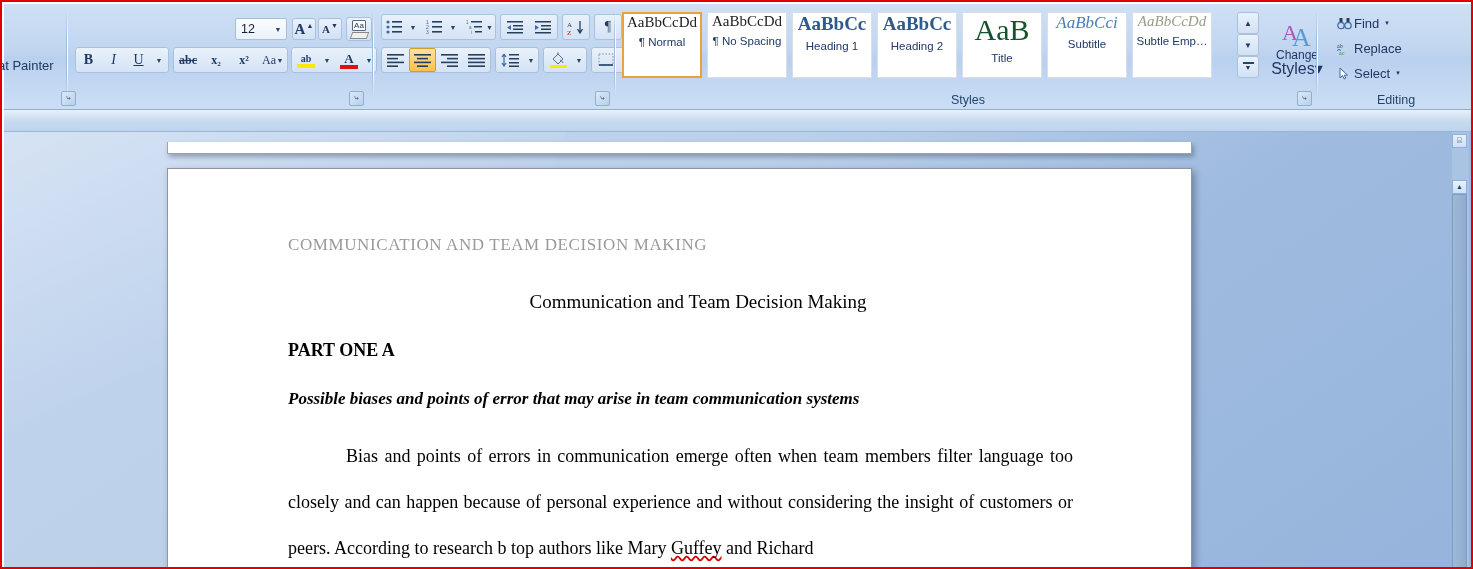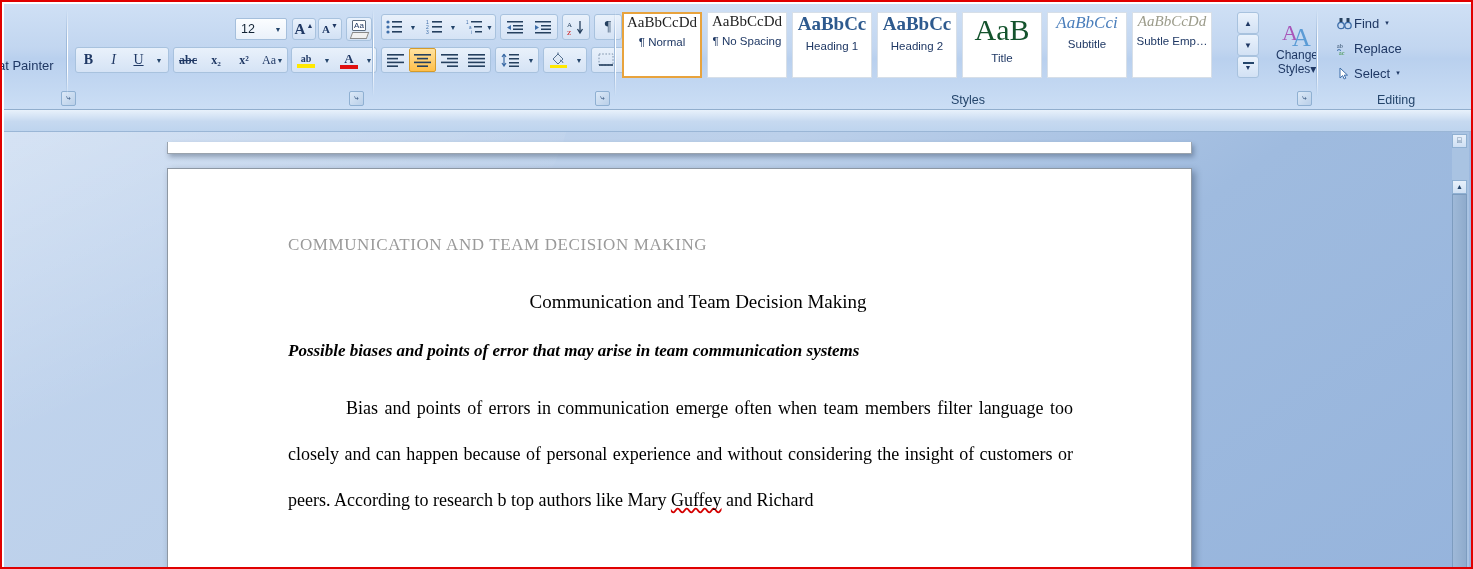--- a/index.html
+++ b/index.html
@@ -423,7 +423,7 @@
           <text x="10" y="26" font-size="26" font-family="serif" fill="#5b9bd5">A</text>
         </svg>
         <span style="font-size:12px;line-height:14px;">Change</span>
-        <span style="font-size:12px;line-height:14px;">
+        <span style="font-size:16px;line-height:14px;">
           <span>Styles</span><span>▾</span>
         </span>
       </div>

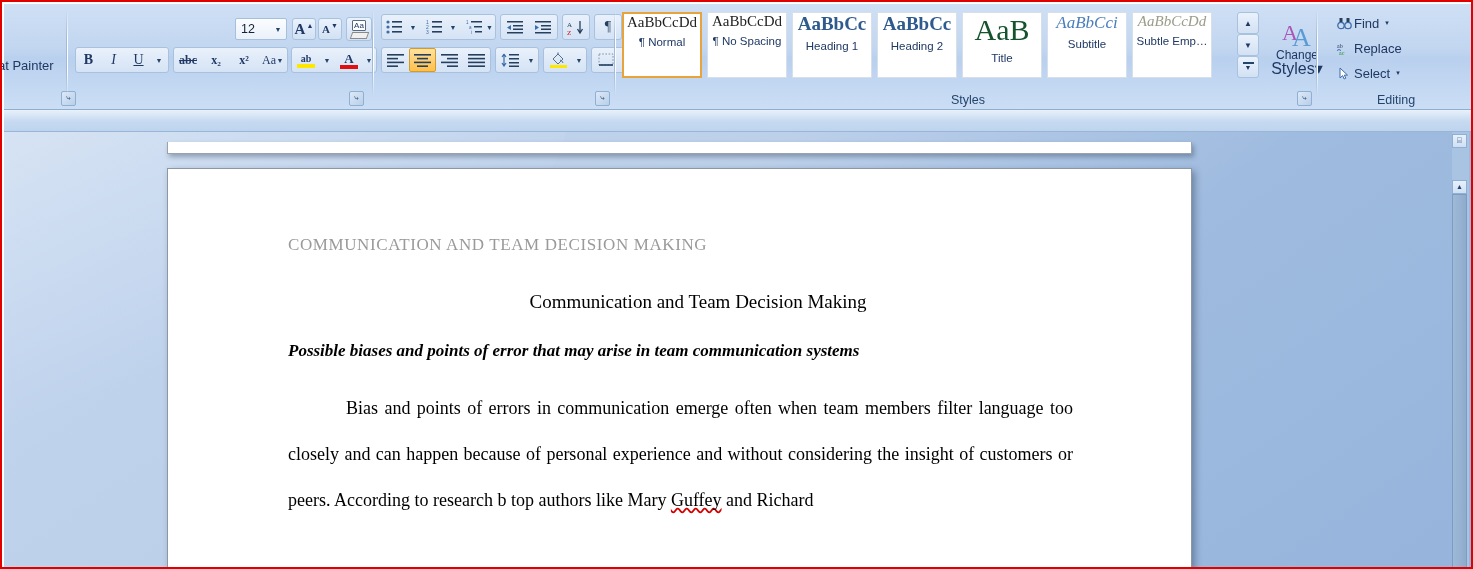--- a/index.html
+++ b/index.html
@@ -479,6 +479,7 @@
       <div class="doc">
         <div class="hdr">COMMUNICATION  AND  TEAM DECISION  MAKING</div>
         <div class="ttl">Communication and Team Decision Making</div>
+        <div class="h-part">PART ONE A</div>
         <div class="h-sub">Possible biases and points of error that may arise in team communication systems</div>
         <div class="body-p"><span>Bias and points of errors in communication emerge often when team members filter language too closely and can happen because of personal experience and without considering the insight of customers or peers. According to research b top authors like Mary </span><span class="sp">Guffey</span><span> and Richard</span></div>
       </div>

